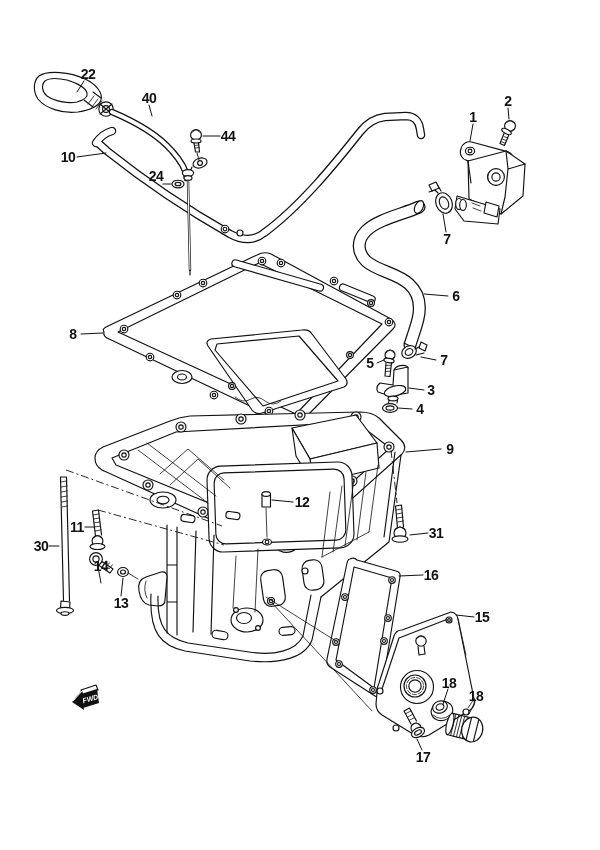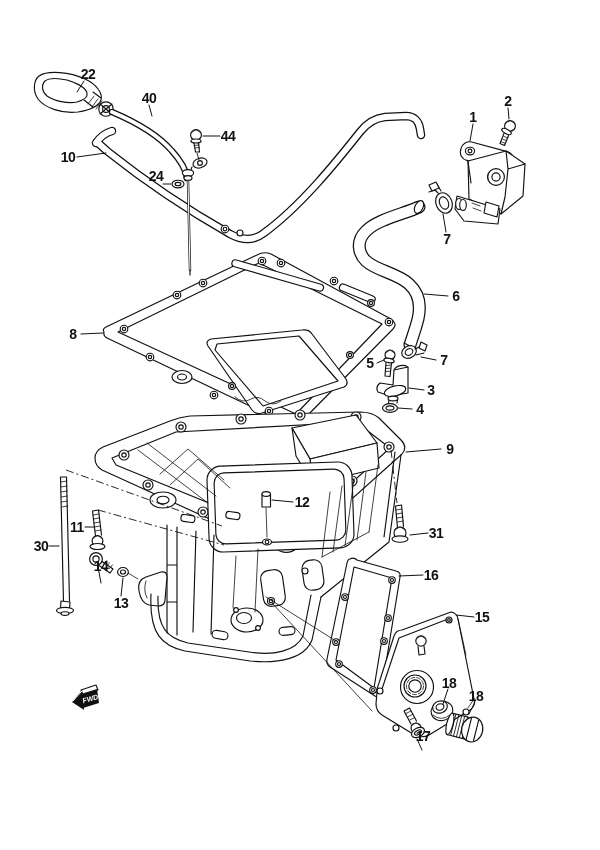--- a/index.html
+++ b/index.html
@@ -418,7 +418,7 @@
   <div class="callout" style="left:482px;top:617px">15</div>
   <div class="callout" style="left:449px;top:683px">18</div>
   <div class="callout" style="left:476px;top:696px">18</div>
-  <div class="callout" style="left:423px;top:736px">17</div>
+  <div class="callout" style="left:423px;top:757px">17</div>
 </div>
 
 </div>

